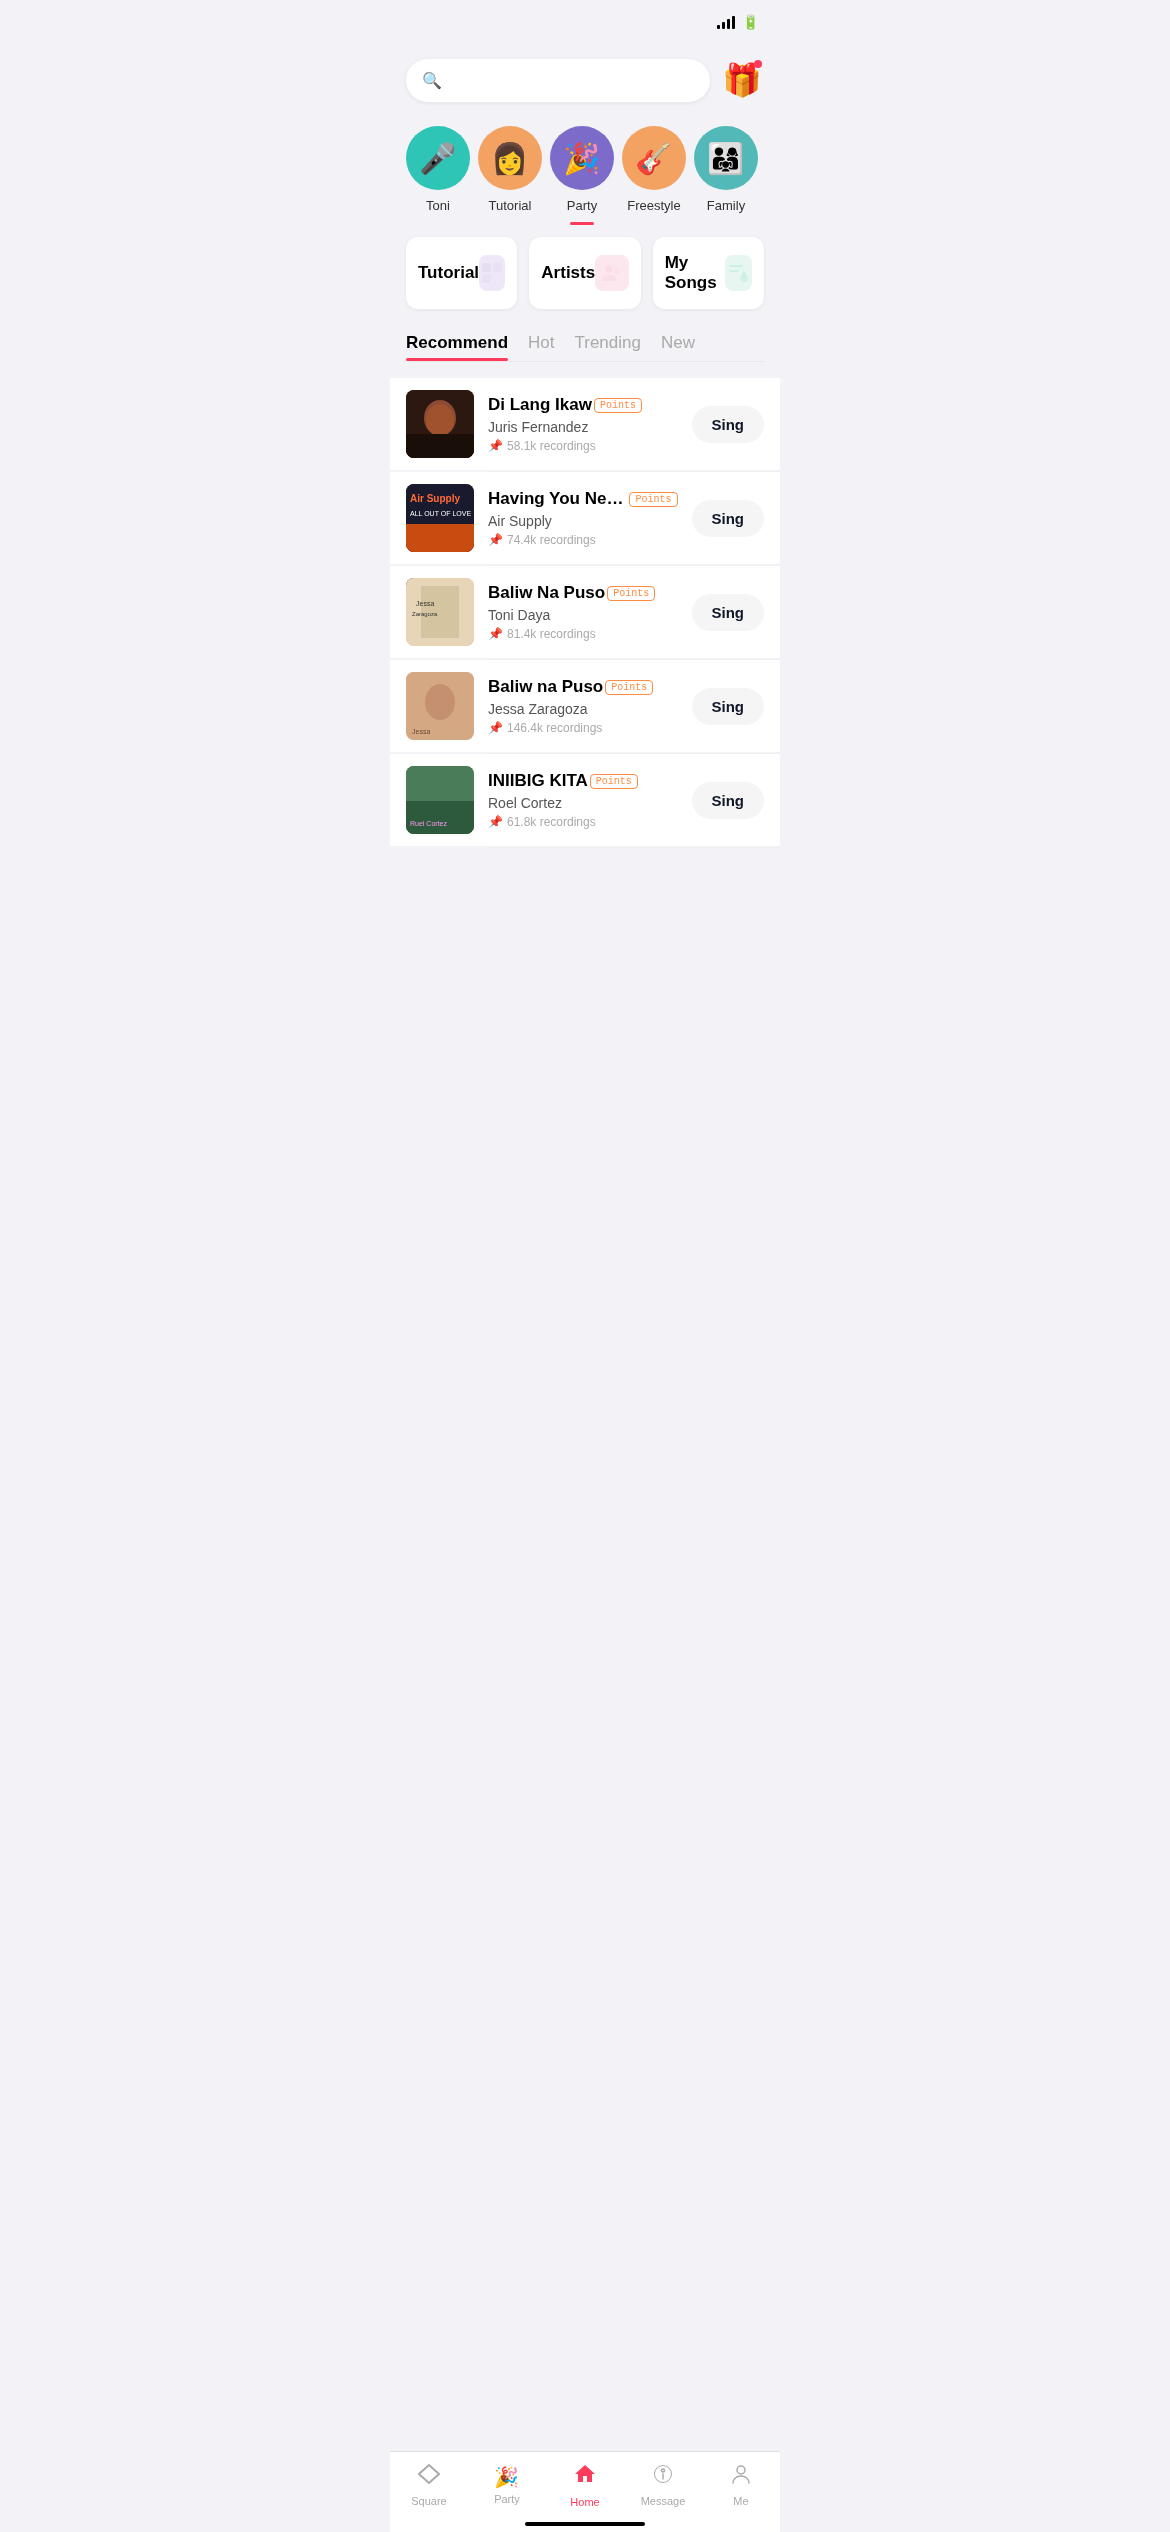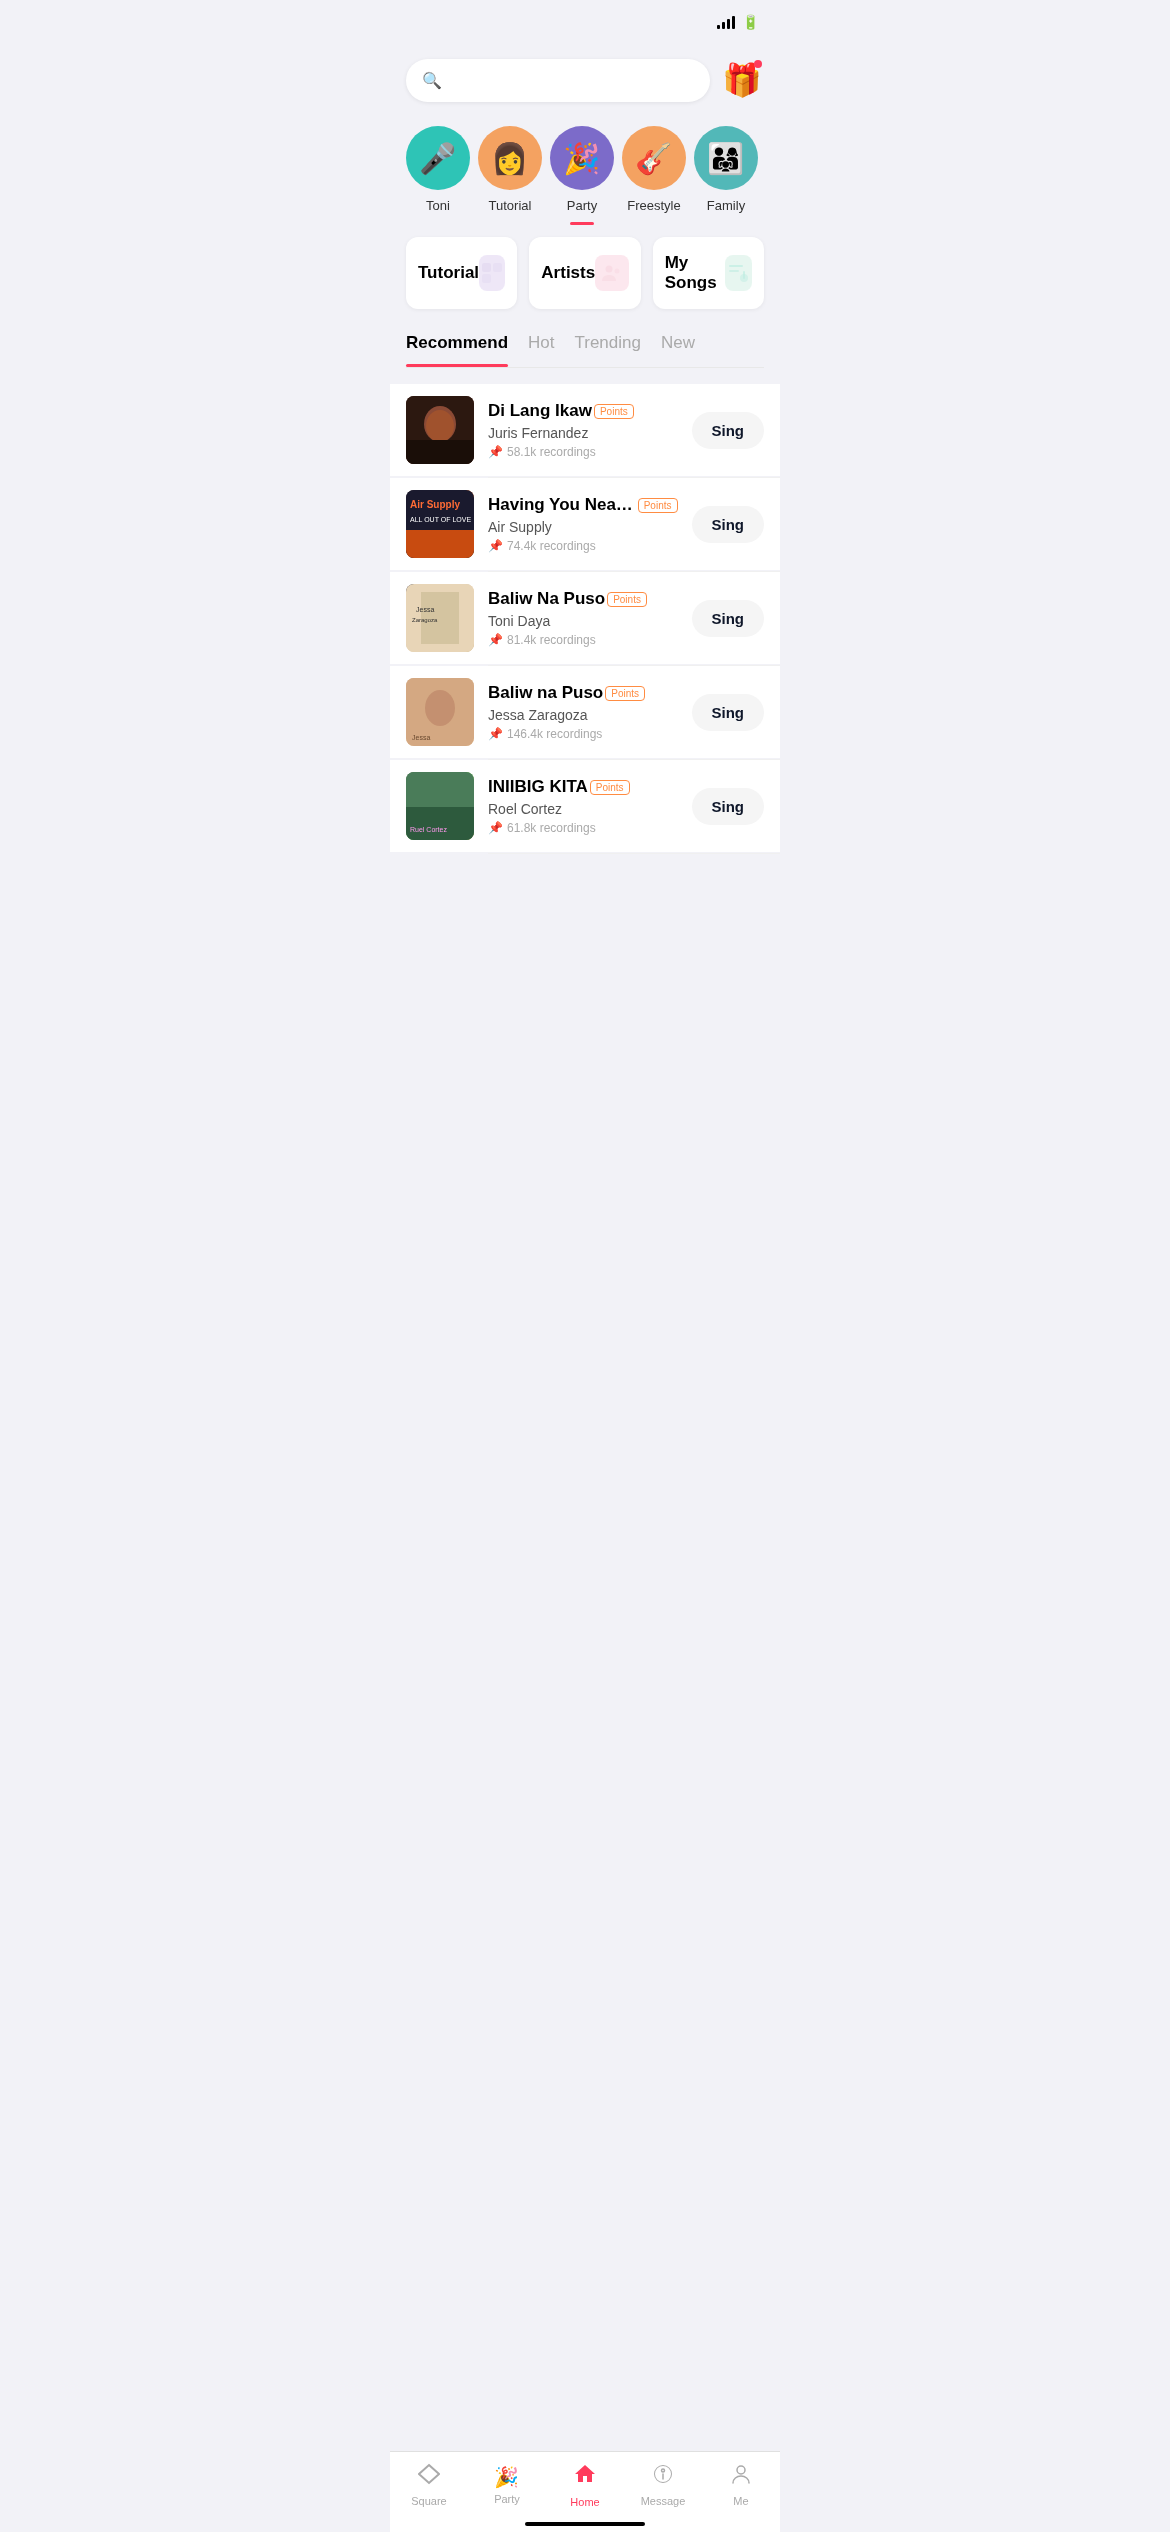--- a/index.html
+++ b/index.html
@@ -198,7 +198,7 @@
     .rec-tab {
       font-size: 17px;
       color: #aaa;
-      padding-bottom: 14px;
+      padding-bottom: 8px;
       cursor: pointer;
       position: relative;
     }

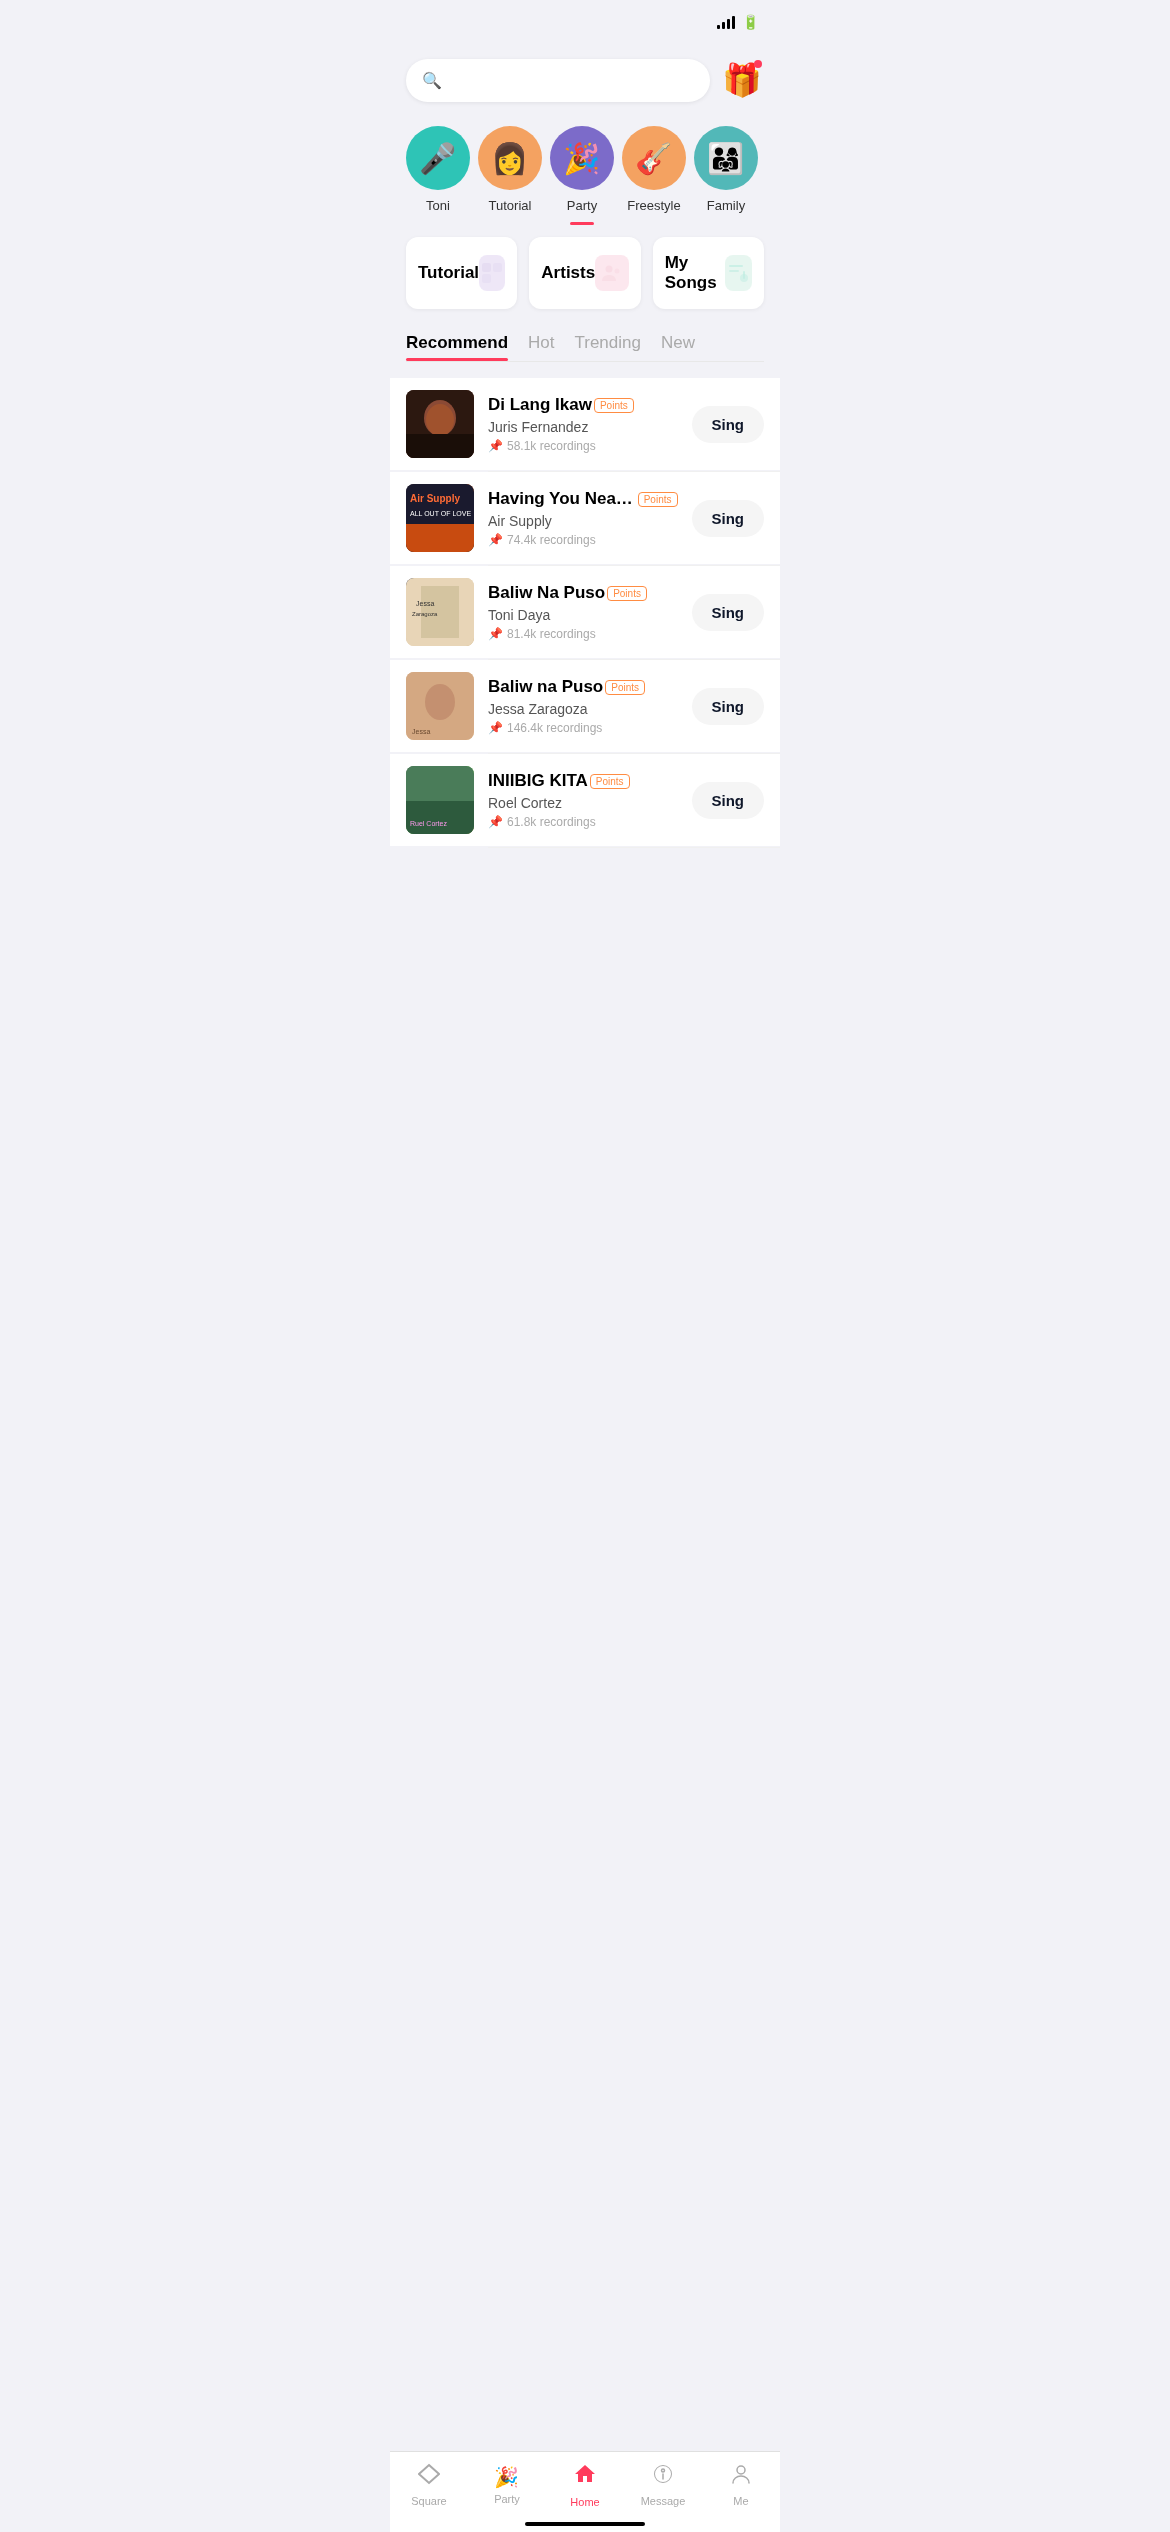--- a/index.html
+++ b/index.html
@@ -268,6 +268,7 @@
       border-radius: 4px;
       white-space: nowrap;
       flex-shrink: 0;
+      font-family: Liberation Mono, monospace;
     }
     .song-artist {
       font-size: 14px;

